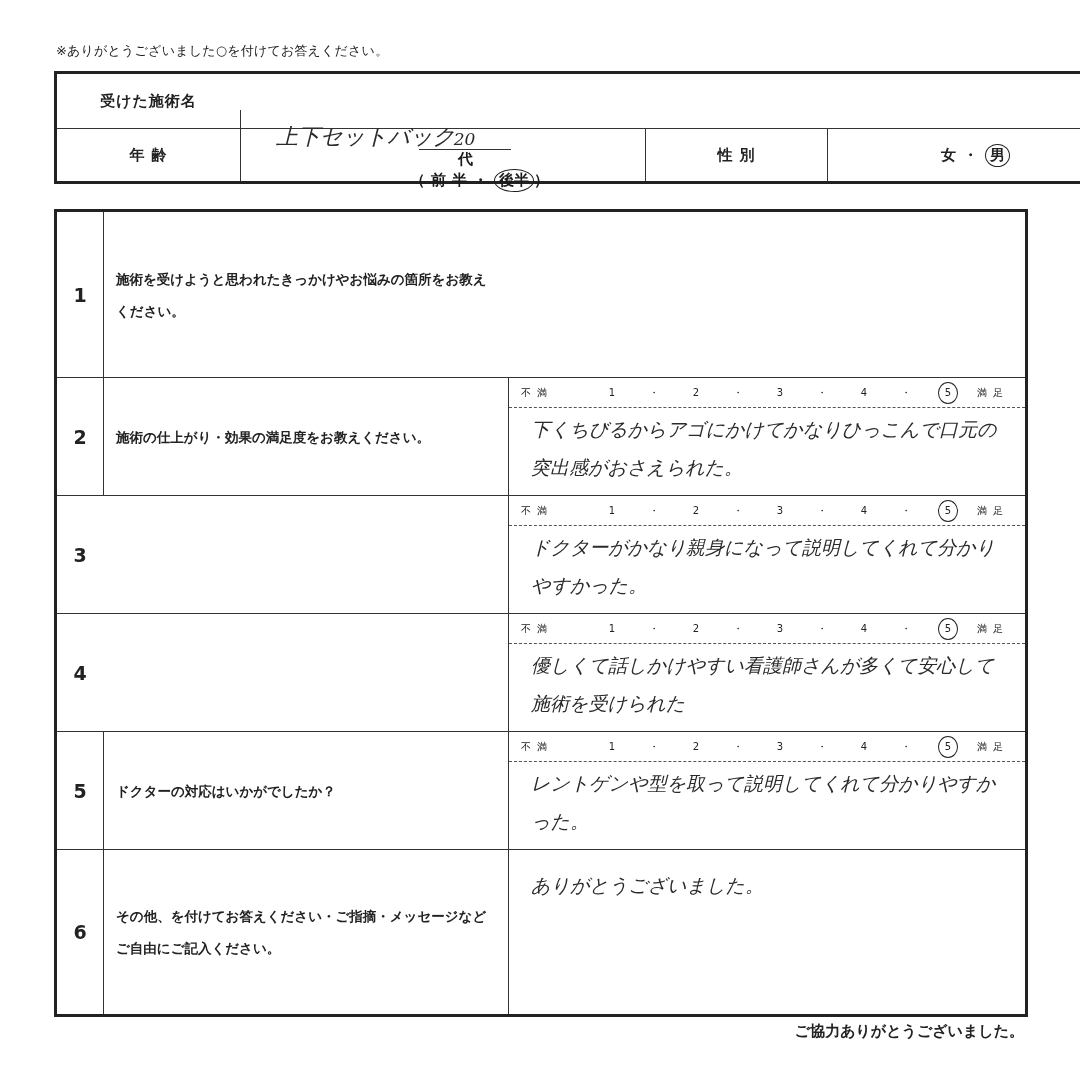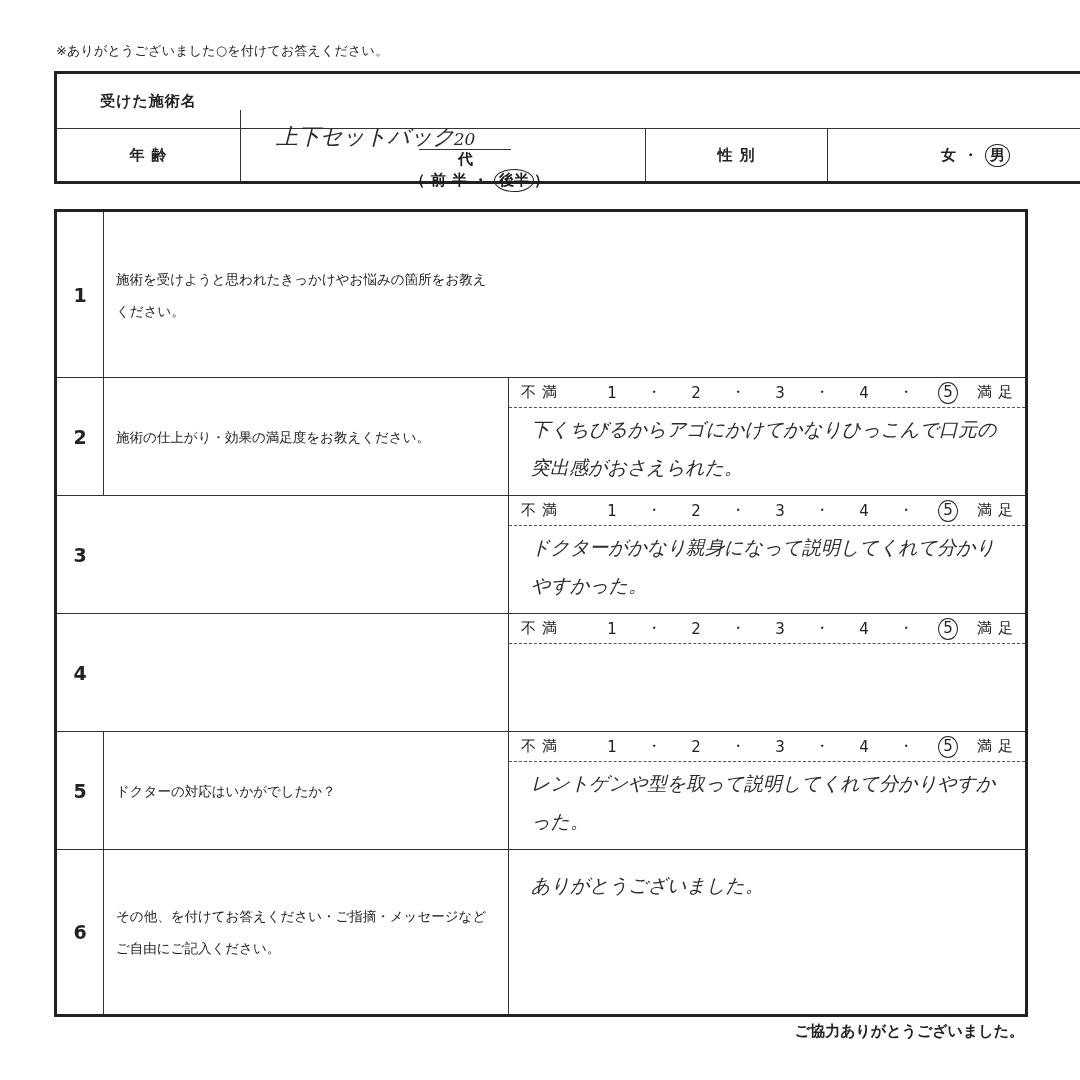--- a/index.html
+++ b/index.html
@@ -27,7 +27,7 @@
   .q-row { position: absolute; left: 0; width: 100%; border-bottom: 1.5px solid #333; }
   .q-row:last-child { border-bottom: none; }
   .q-num { position: absolute; left: 0; top: 0; width: 46px; height: 100%; display: flex; align-items: center; justify-content: center; font-size: 19px; font-weight: bold; color: #222; }
-  .q-text { position: absolute; left: 46px; top: 0; width: 405px; height: 100%; border-left: 1.5px solid #333; display: flex; align-items: center; padding-left: 12px; padding-right: 10px; font-size: 13.5px; line-height: 32px; color: #222; }
+  .q-text { position: absolute; left: 46px; top: 0; width: 405px; height: 100%; border-left: 1.5px solid #333; display: flex; align-items: center; padding-left: 12px; padding-right: 10px; font-size: 13.5px; line-height: 32px; color: #222; font-weight: bold; }
   .q-answer { position: absolute; left: 451px; top: 0; right: 0; height: 100%; border-left: 1.5px solid #333; }
 
   .scale { position: absolute; left: 0; top: 0; width: 100%; height: 30px; border-bottom: 1.5px dashed #555; display: flex; align-items: center; padding-left: 12px; font-size: 15px; color: #222; }

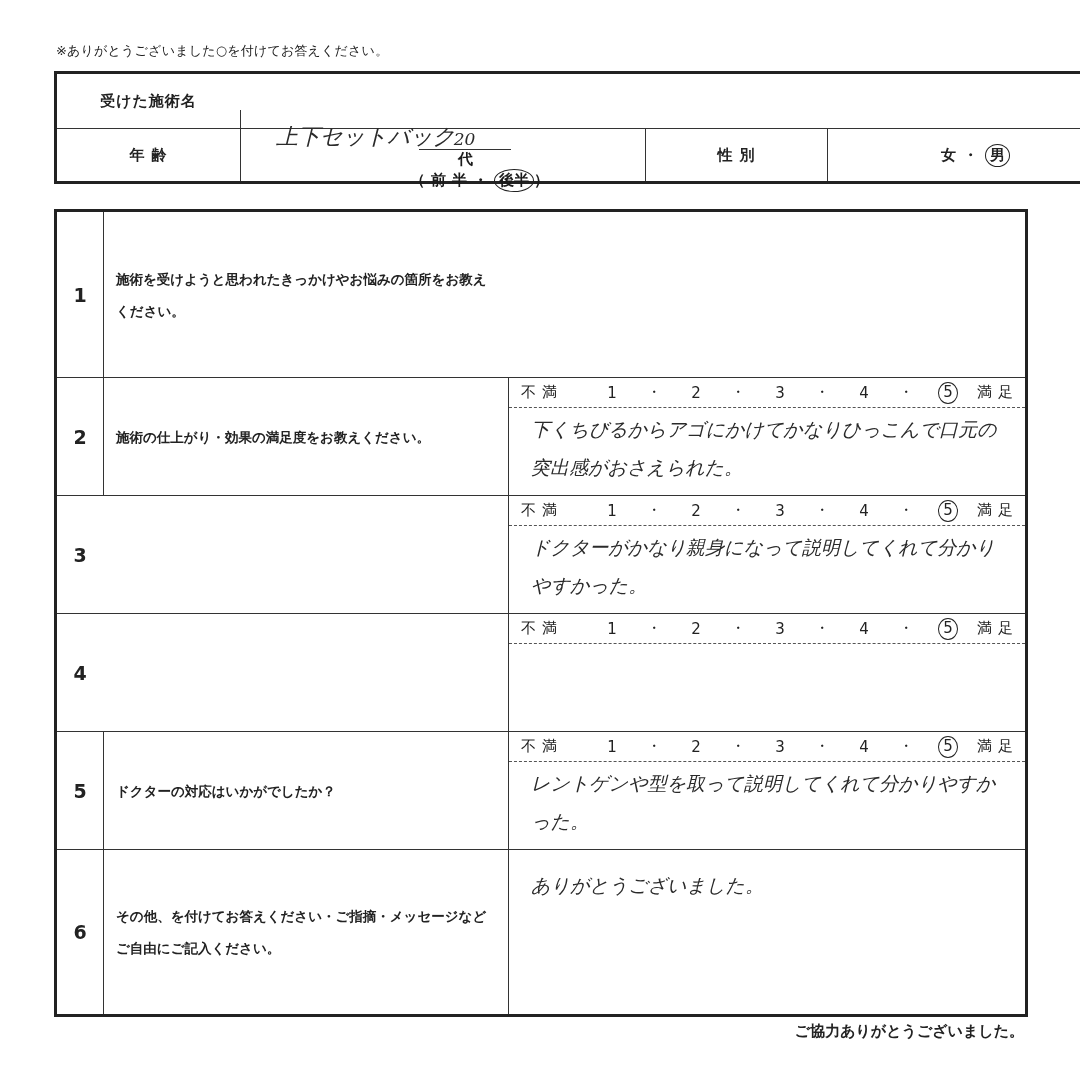--- a/index.html
+++ b/index.html
@@ -30,7 +30,7 @@
   .q-text { position: absolute; left: 46px; top: 0; width: 405px; height: 100%; border-left: 1.5px solid #333; display: flex; align-items: center; padding-left: 12px; padding-right: 10px; font-size: 13.5px; line-height: 32px; color: #222; font-weight: bold; }
   .q-answer { position: absolute; left: 451px; top: 0; right: 0; height: 100%; border-left: 1.5px solid #333; }
 
-  .scale { position: absolute; left: 0; top: 0; width: 100%; height: 30px; border-bottom: 1.5px dashed #555; display: flex; align-items: center; padding-left: 12px; font-size: 15px; color: #222; }
+  .scale { position: absolute; left: 0; top: 0; width: 100%; height: 30px; border-bottom: 1.5px dashed #555; display: flex; align-items: center; padding-left: 12px; font-size: 10px; color: #222; }
   .scale span { display: inline-block; }
   .s-lbl { letter-spacing: 6px; width: 70px; }
   .s-item { width: 42px; text-align: center; }

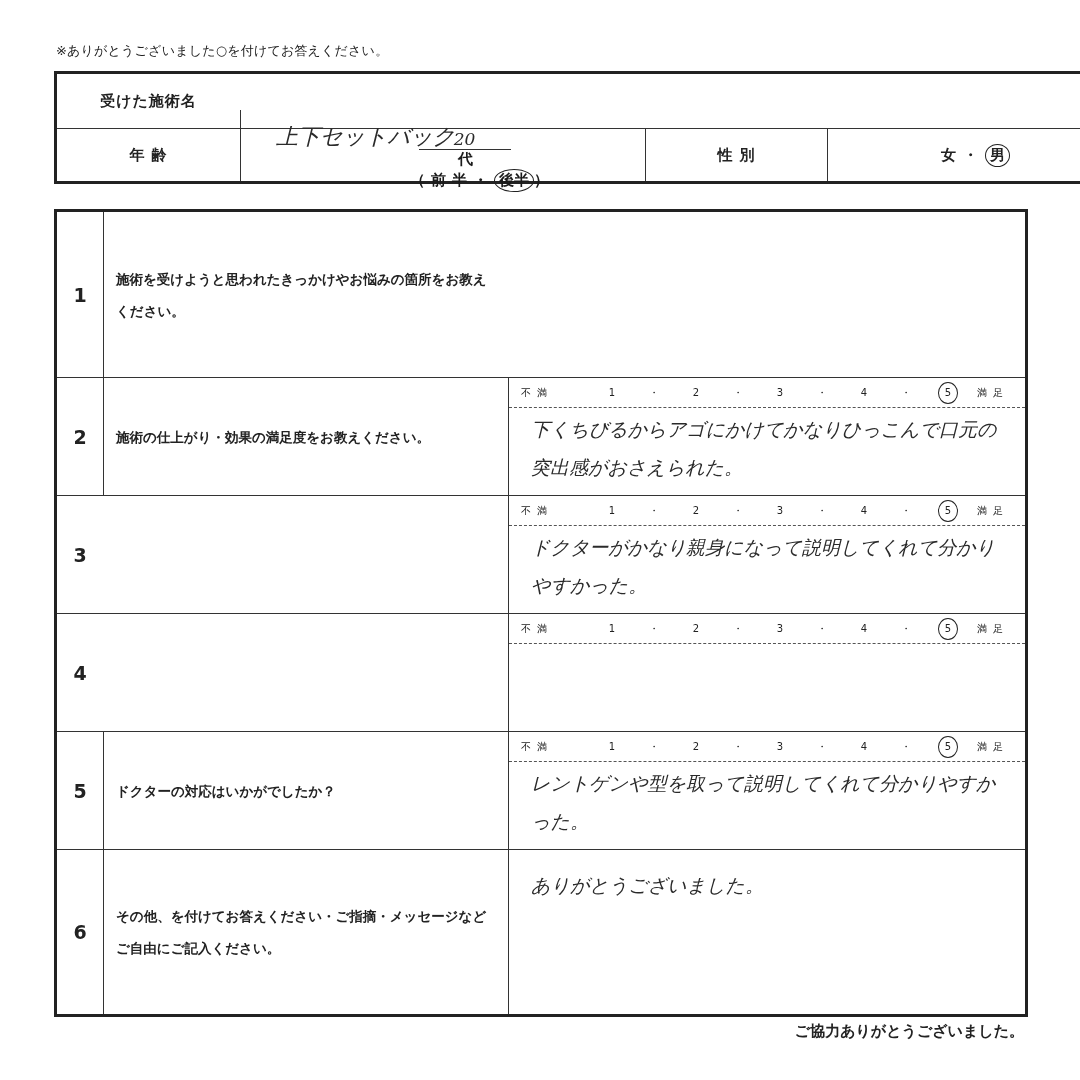--- a/index.html
+++ b/index.html
@@ -136,6 +136,7 @@
         <span class="s-item"><span class="s-sel">5</span></span>
         <span class="s-right">満足</span>
       </div>
+      <div class="answer-text hand">優しくて話しかけやすい看護師さんが多くて安心して施術を受けられた</div>
     </div>
   </div>
 

